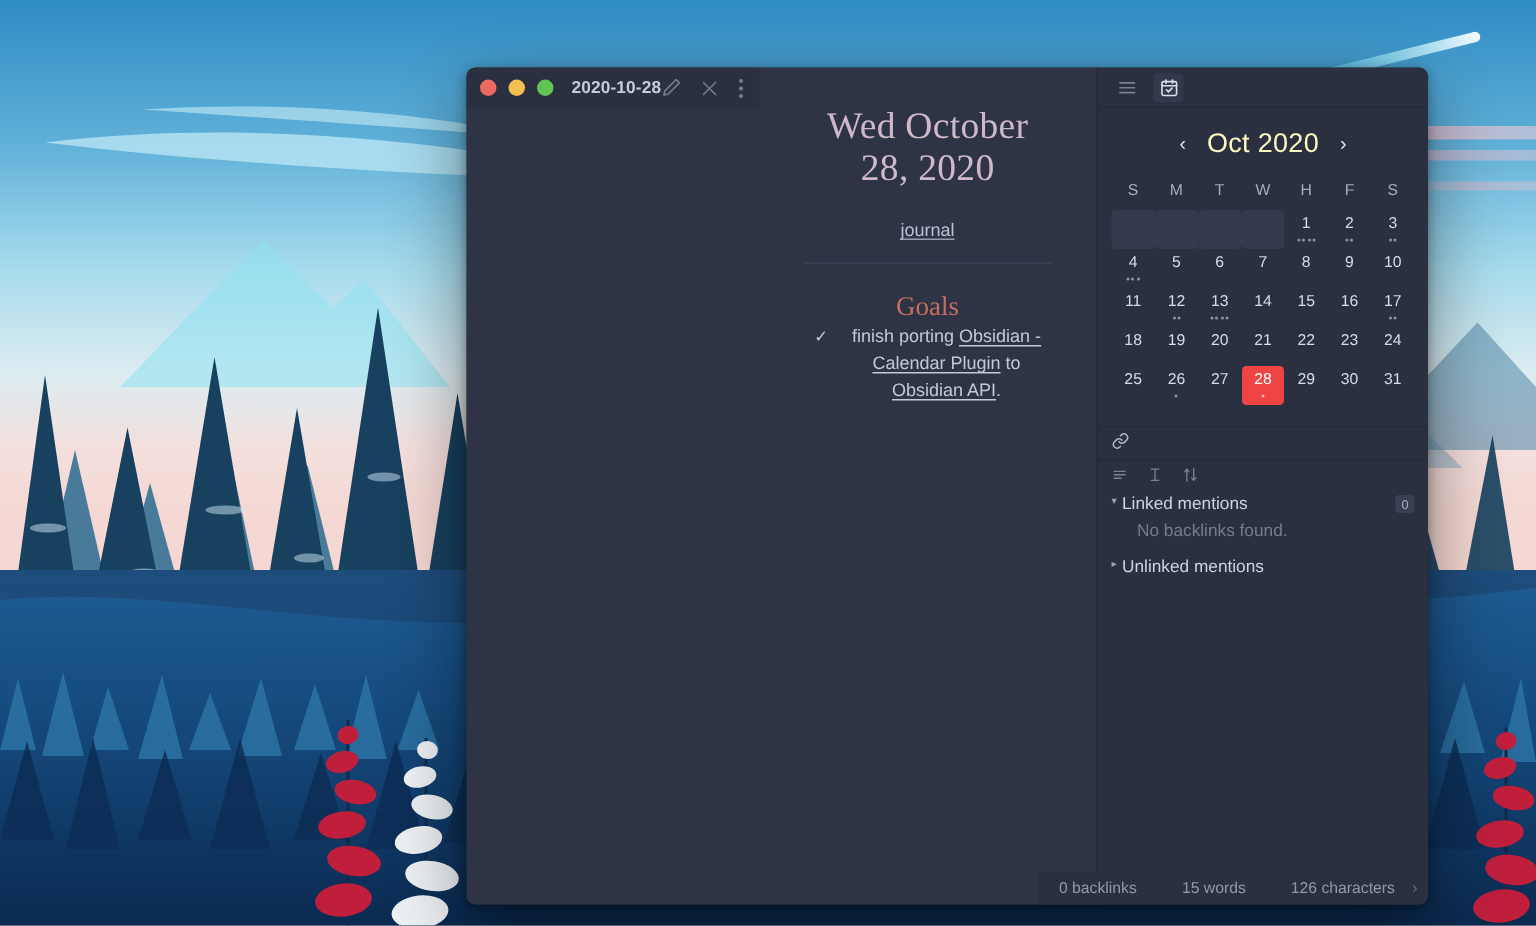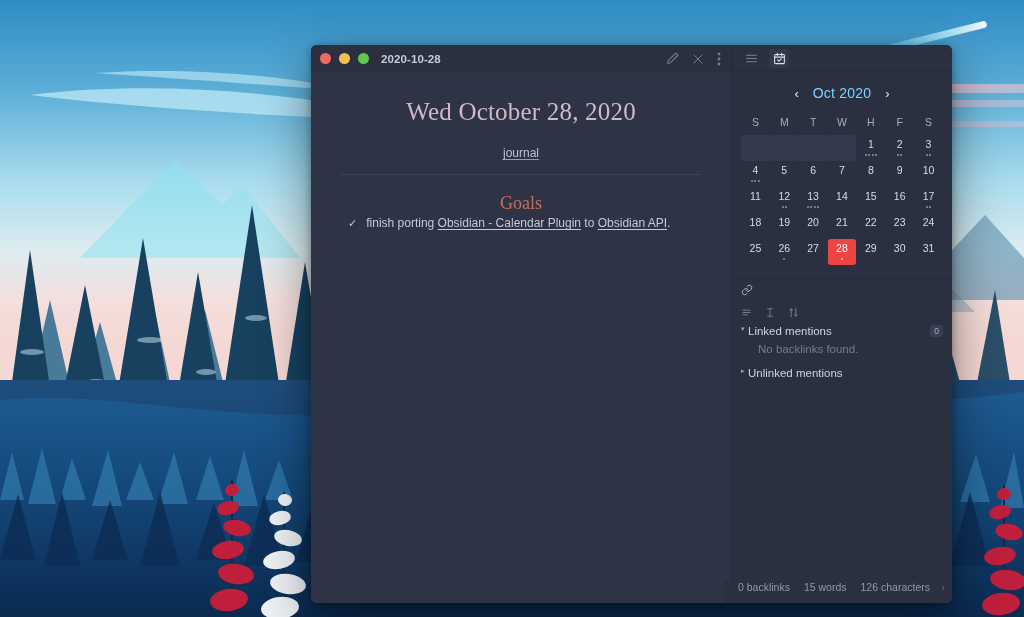--- a/index.html
+++ b/index.html
@@ -37,7 +37,7 @@
     height: 100%;
     background: #2e3445;
     display: flex;
-    flex-direction: column;
+    flex-direction: row;
     border-right: 1px solid #242938;
   }
   #editor-titlebar {

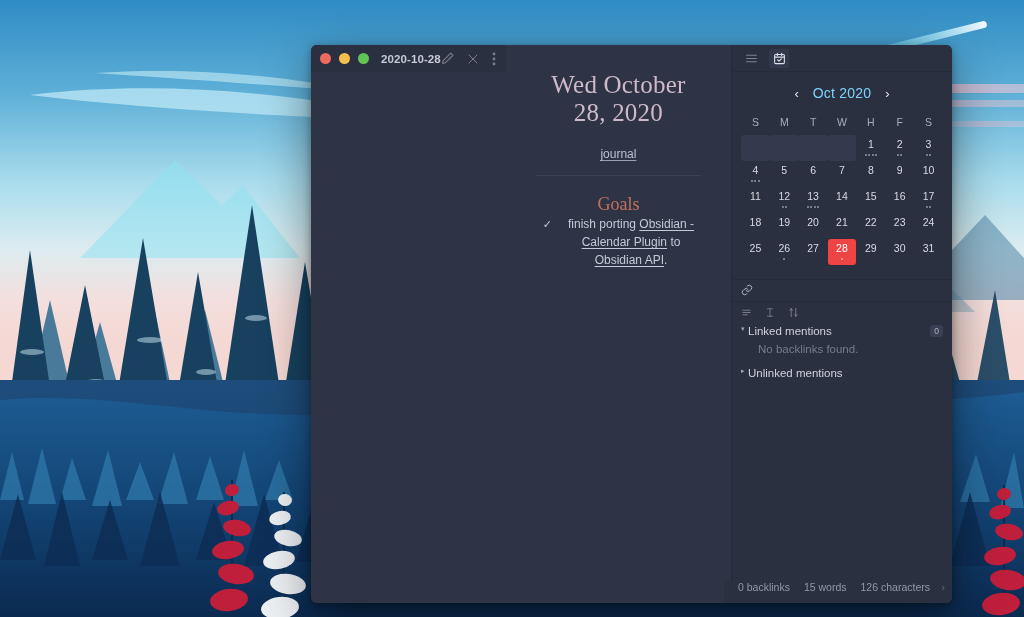--- a/index.html
+++ b/index.html
@@ -155,7 +155,7 @@
     gap: 11px;
     margin-bottom: 15px;
   }
-  #cal-title { font-size: 14px; color: #7dd3fc; letter-spacing: .2px; }
+  #cal-title { font-size: 18px; color: #fef9c3; letter-spacing: .2px; }
   .cal-nav {
     color: #e3e7ef; font-size: 13px; line-height: 1;
     padding: 1px 3px;

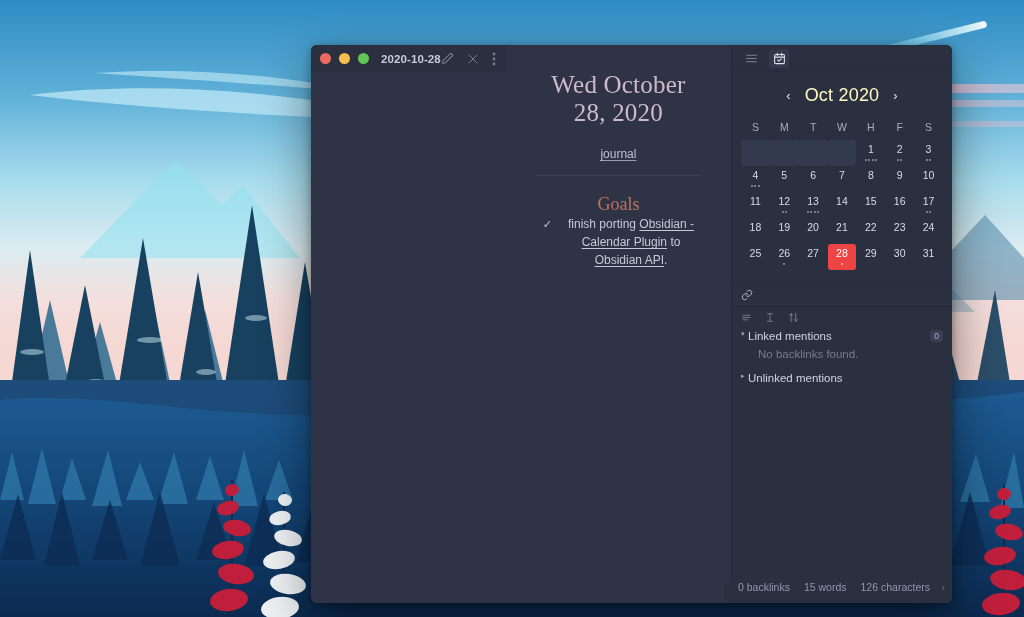--- a/index.html
+++ b/index.html
@@ -239,7 +239,7 @@
     position: absolute;
     right: 0; bottom: 0;
     height: 22px;
-    display: flex; align-items: flex-start; gap: 14px;
+    display: flex; align-items: center; gap: 30px;
     padding: 0 22px 0 14px;
     font-size: 10.5px;
     color: #9099ab;

